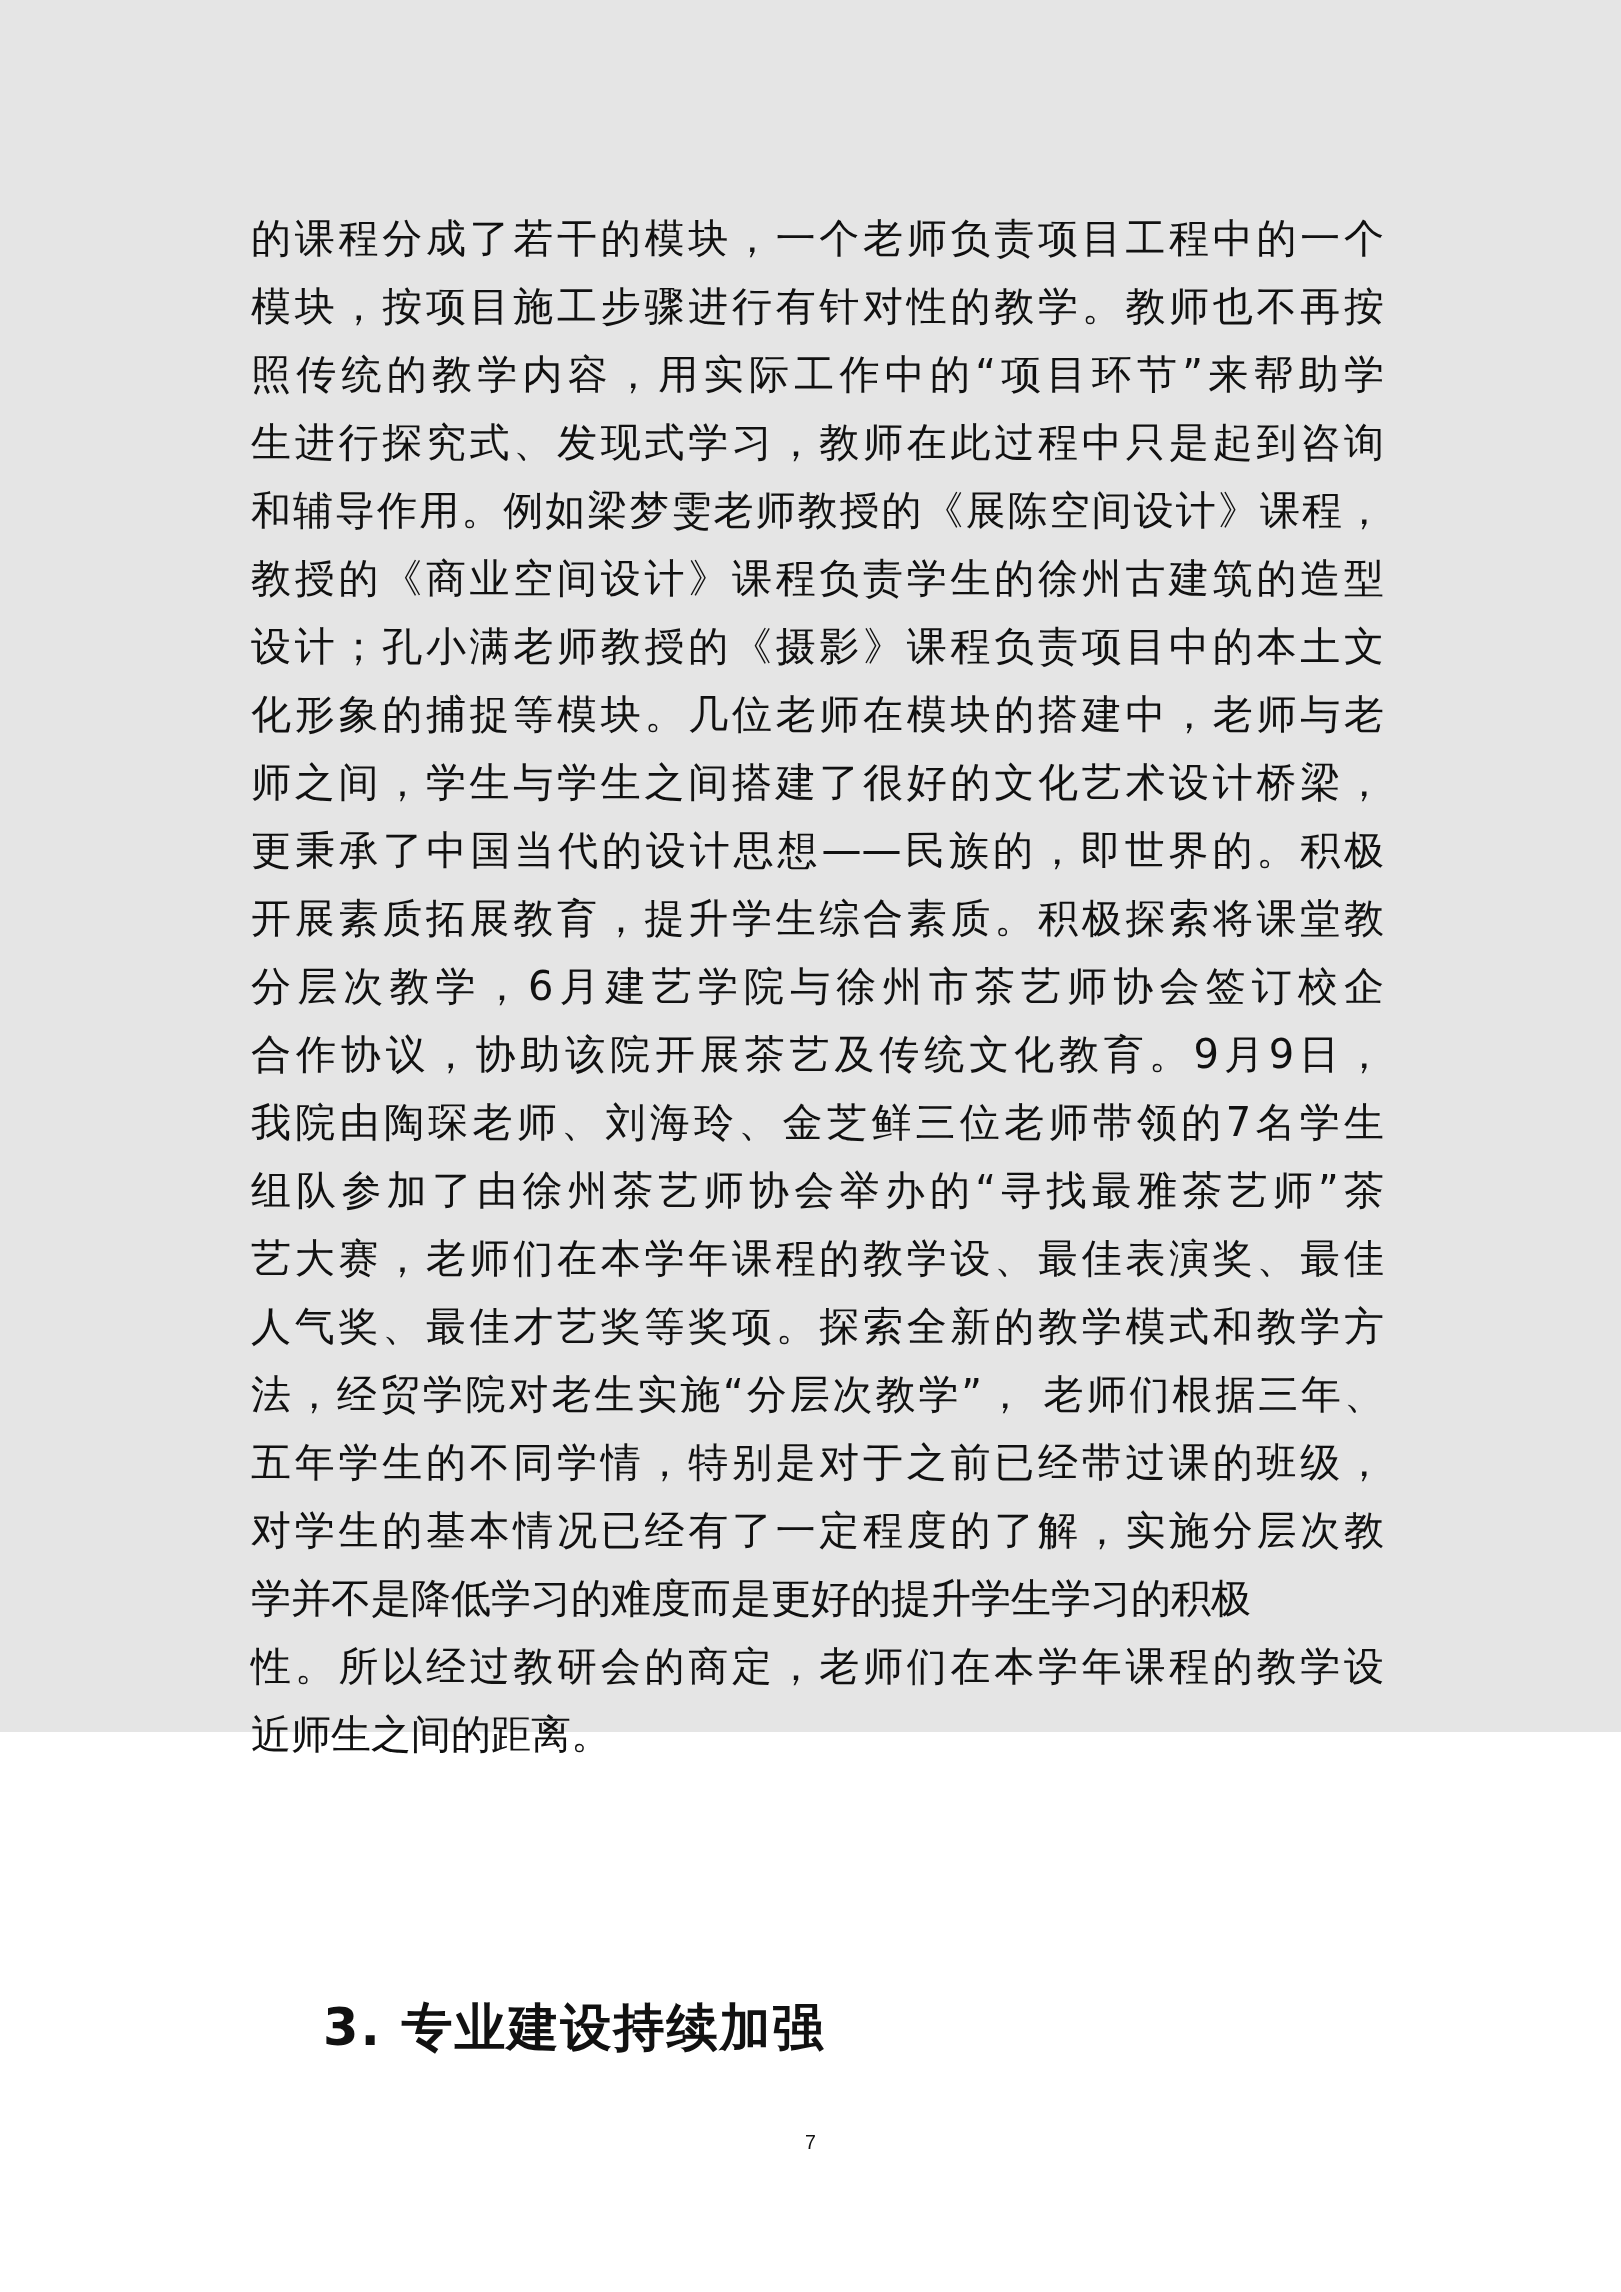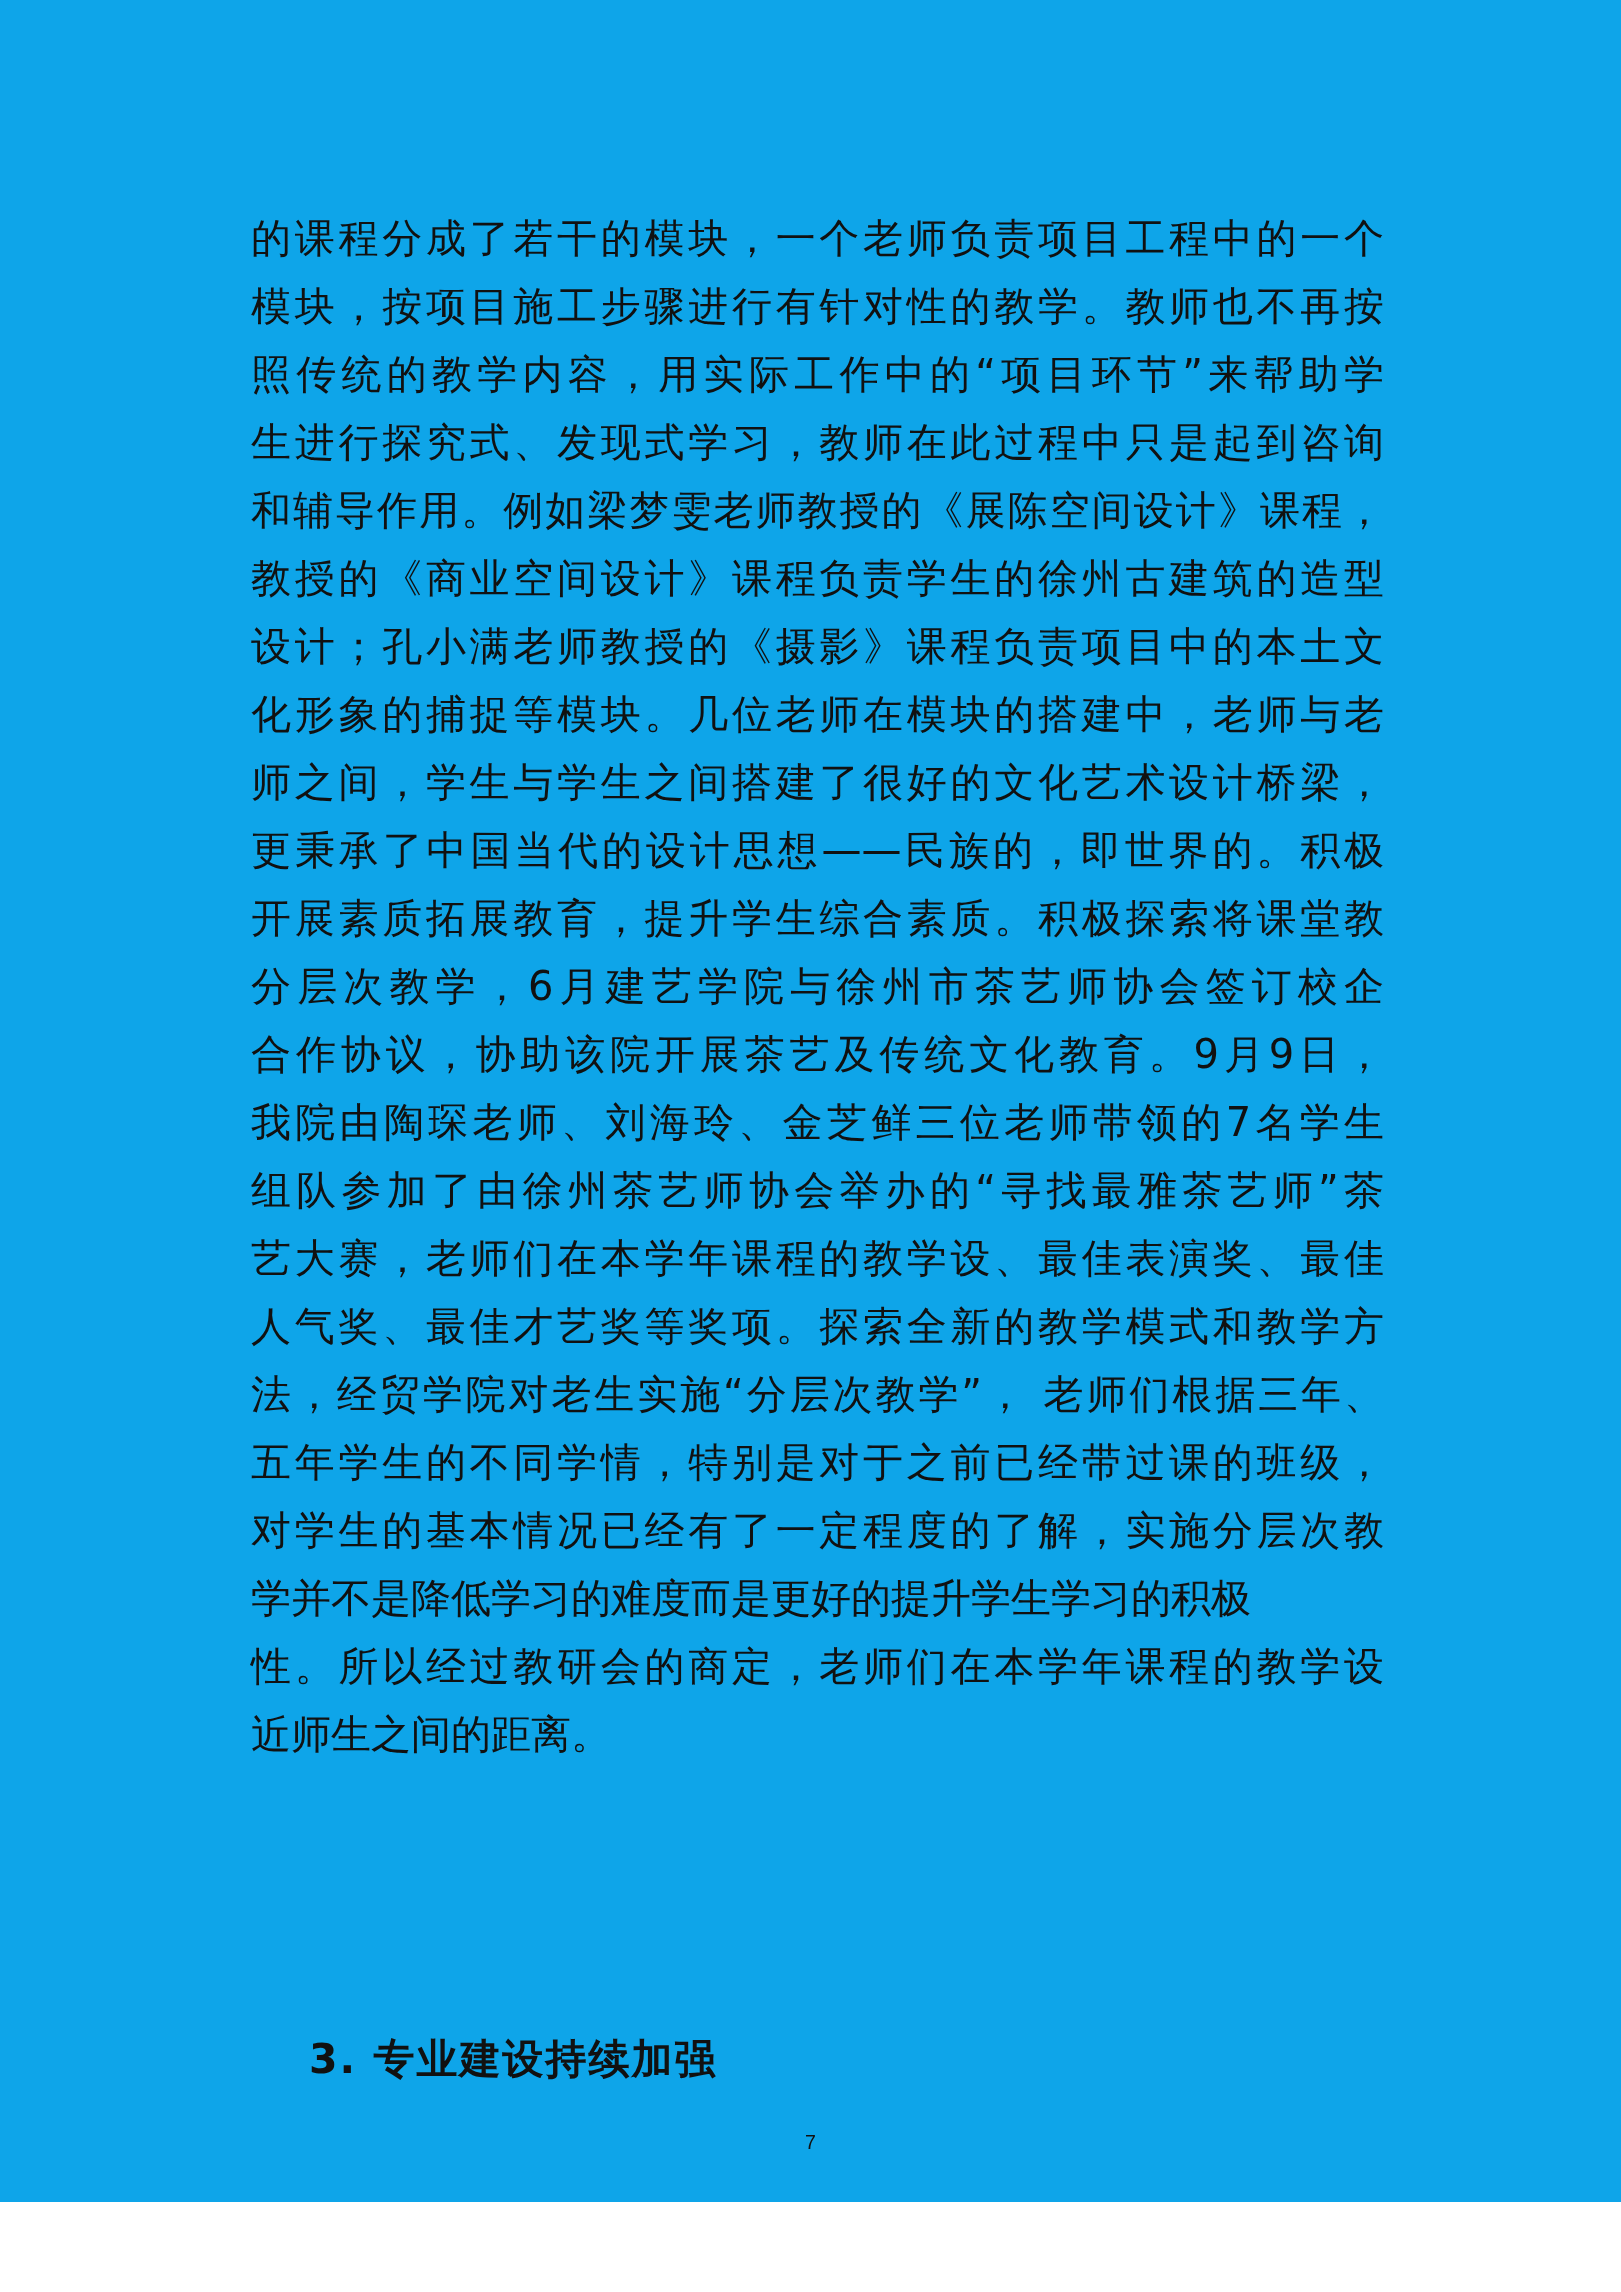--- a/index.html
+++ b/index.html
@@ -19,8 +19,8 @@
     position: absolute;
     left: 0; top: 0;
     width: 1621px;
-    height: 2202px;
-    background: #0ea5e9;
+    height: 1732px;
+    background: #e5e5e5;
   }
   .body-text {
     position: absolute;

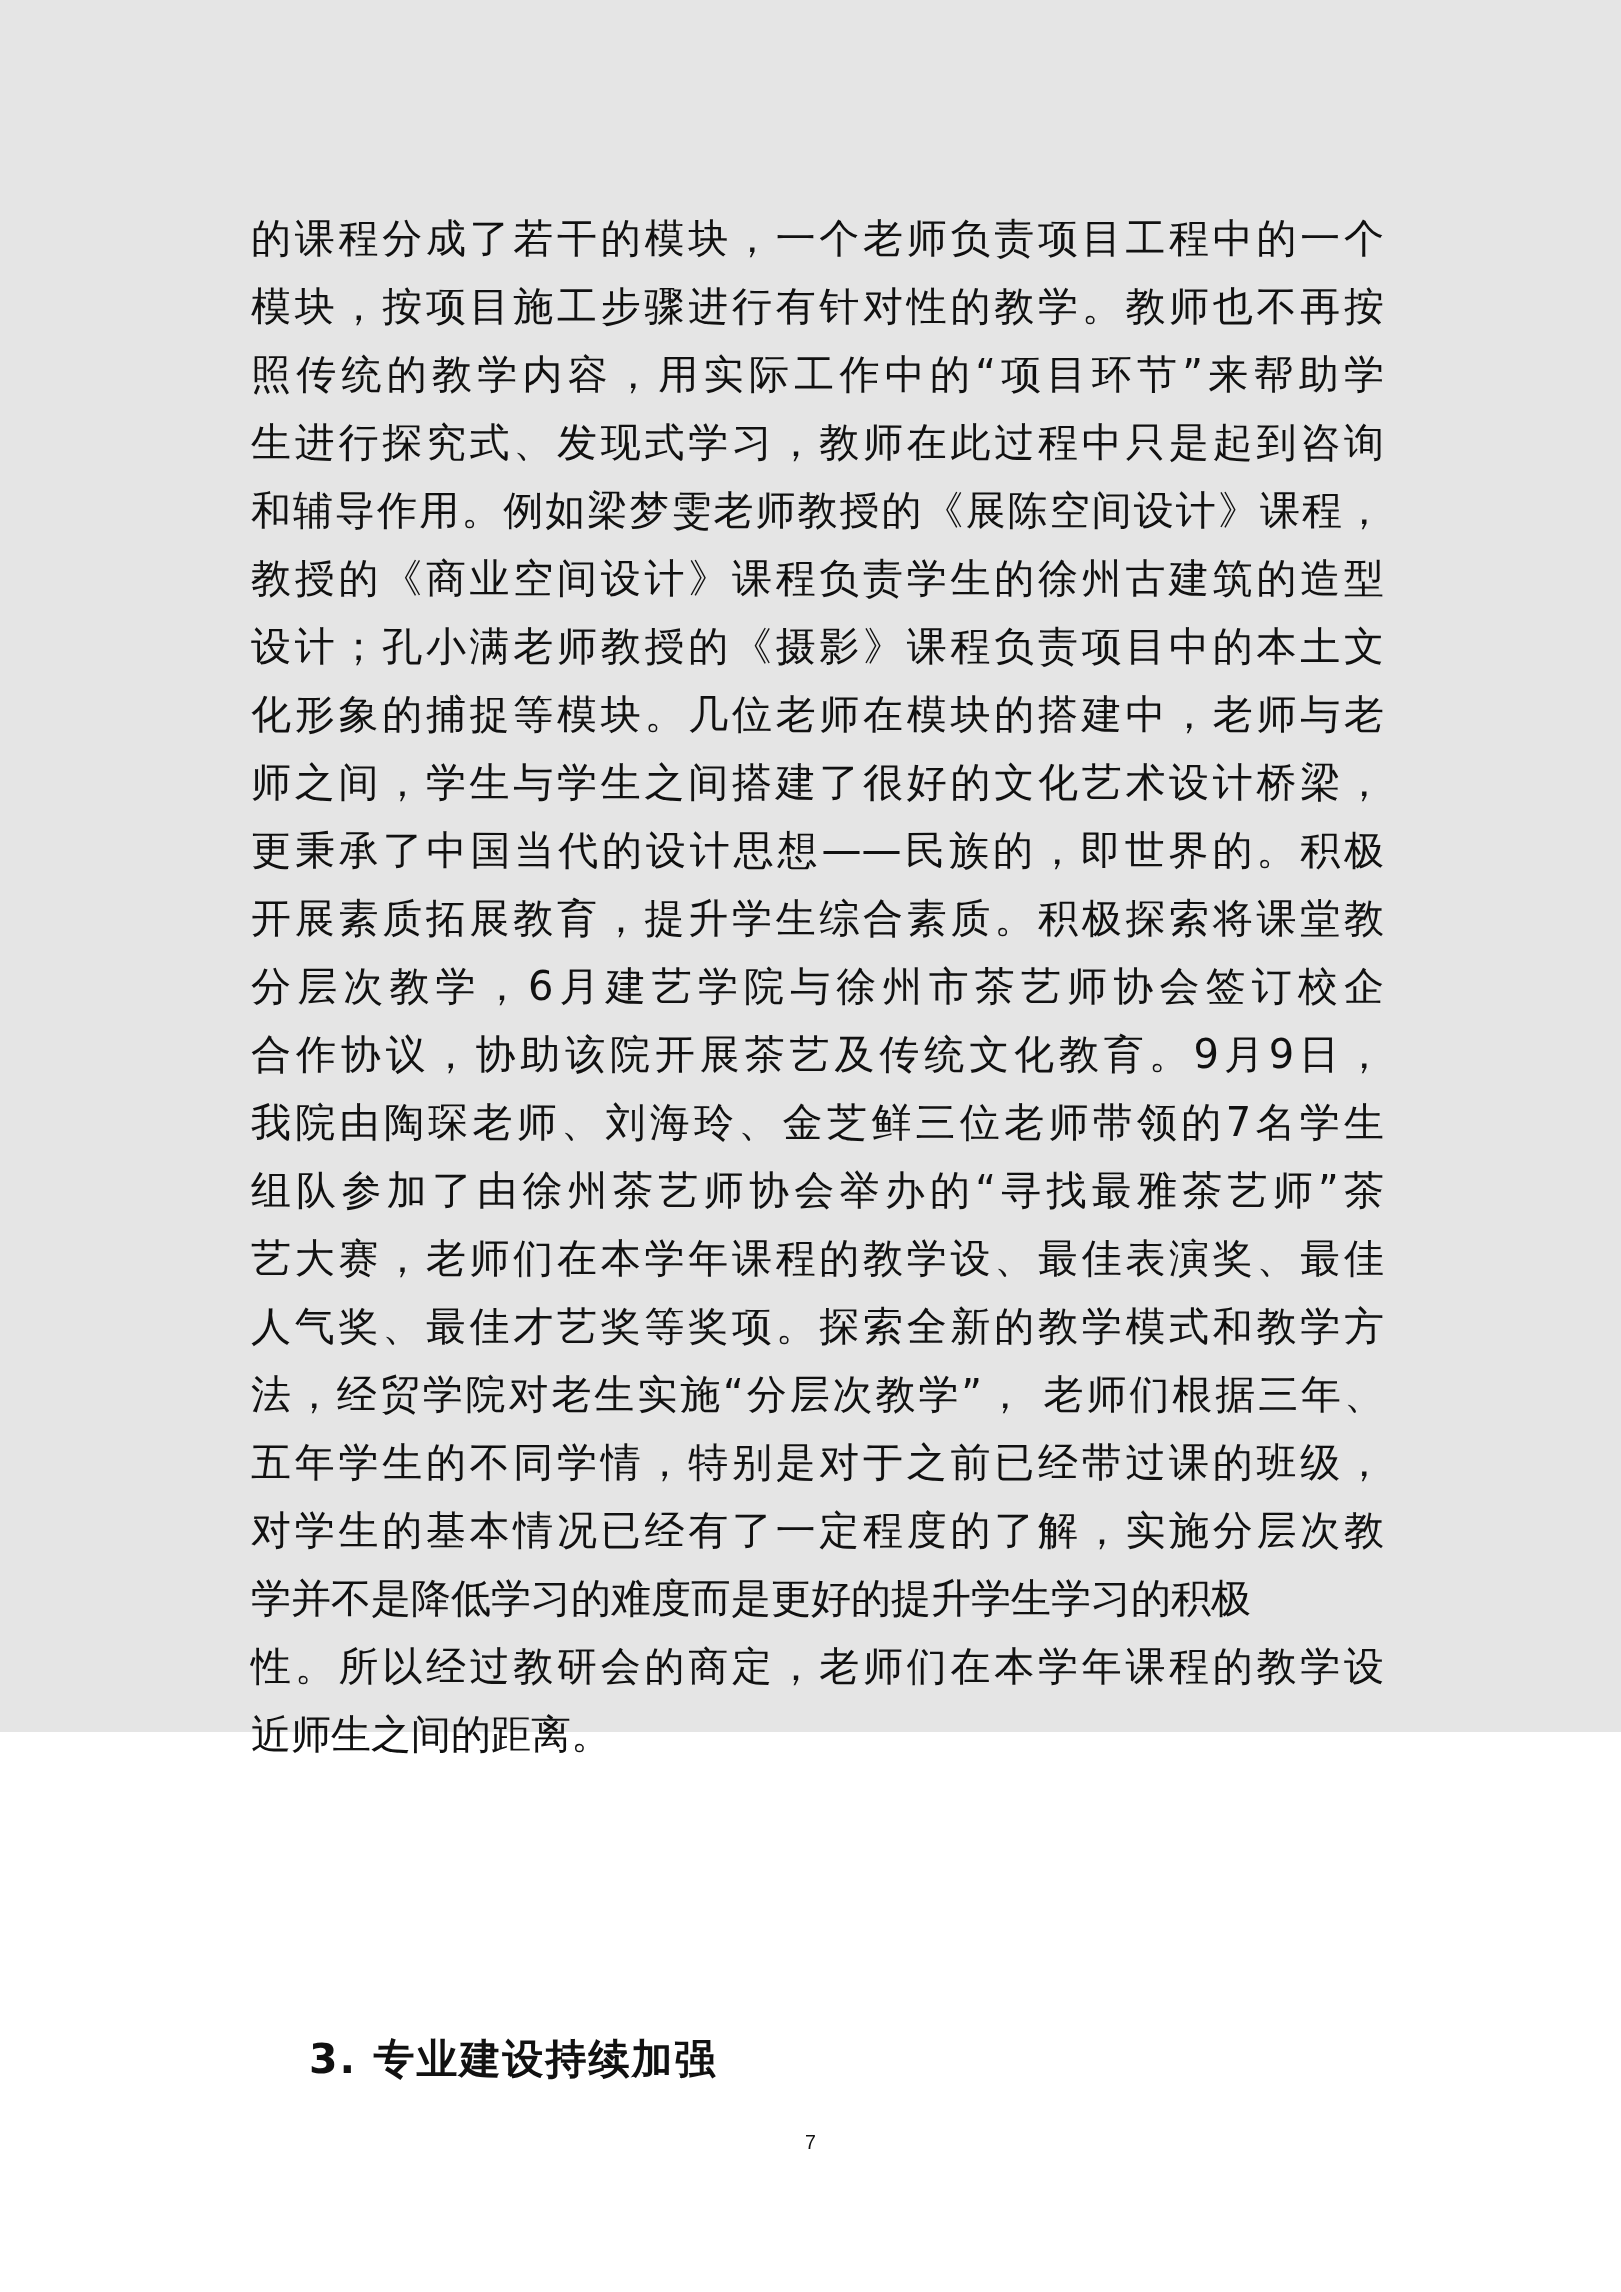--- a/index.html
+++ b/index.html
@@ -43,14 +43,13 @@
   }
   .heading {
     position: absolute;
-    left: 309px;
+    left: 323px;
     top: 1998px;
-    font-size: 41px;
+    font-size: 51px;
     font-weight: bold;
     line-height: 59px;
     white-space: nowrap;
     letter-spacing: 2px;
-    margin-top: 32px;
   }
   .page-number {
     position: absolute;

